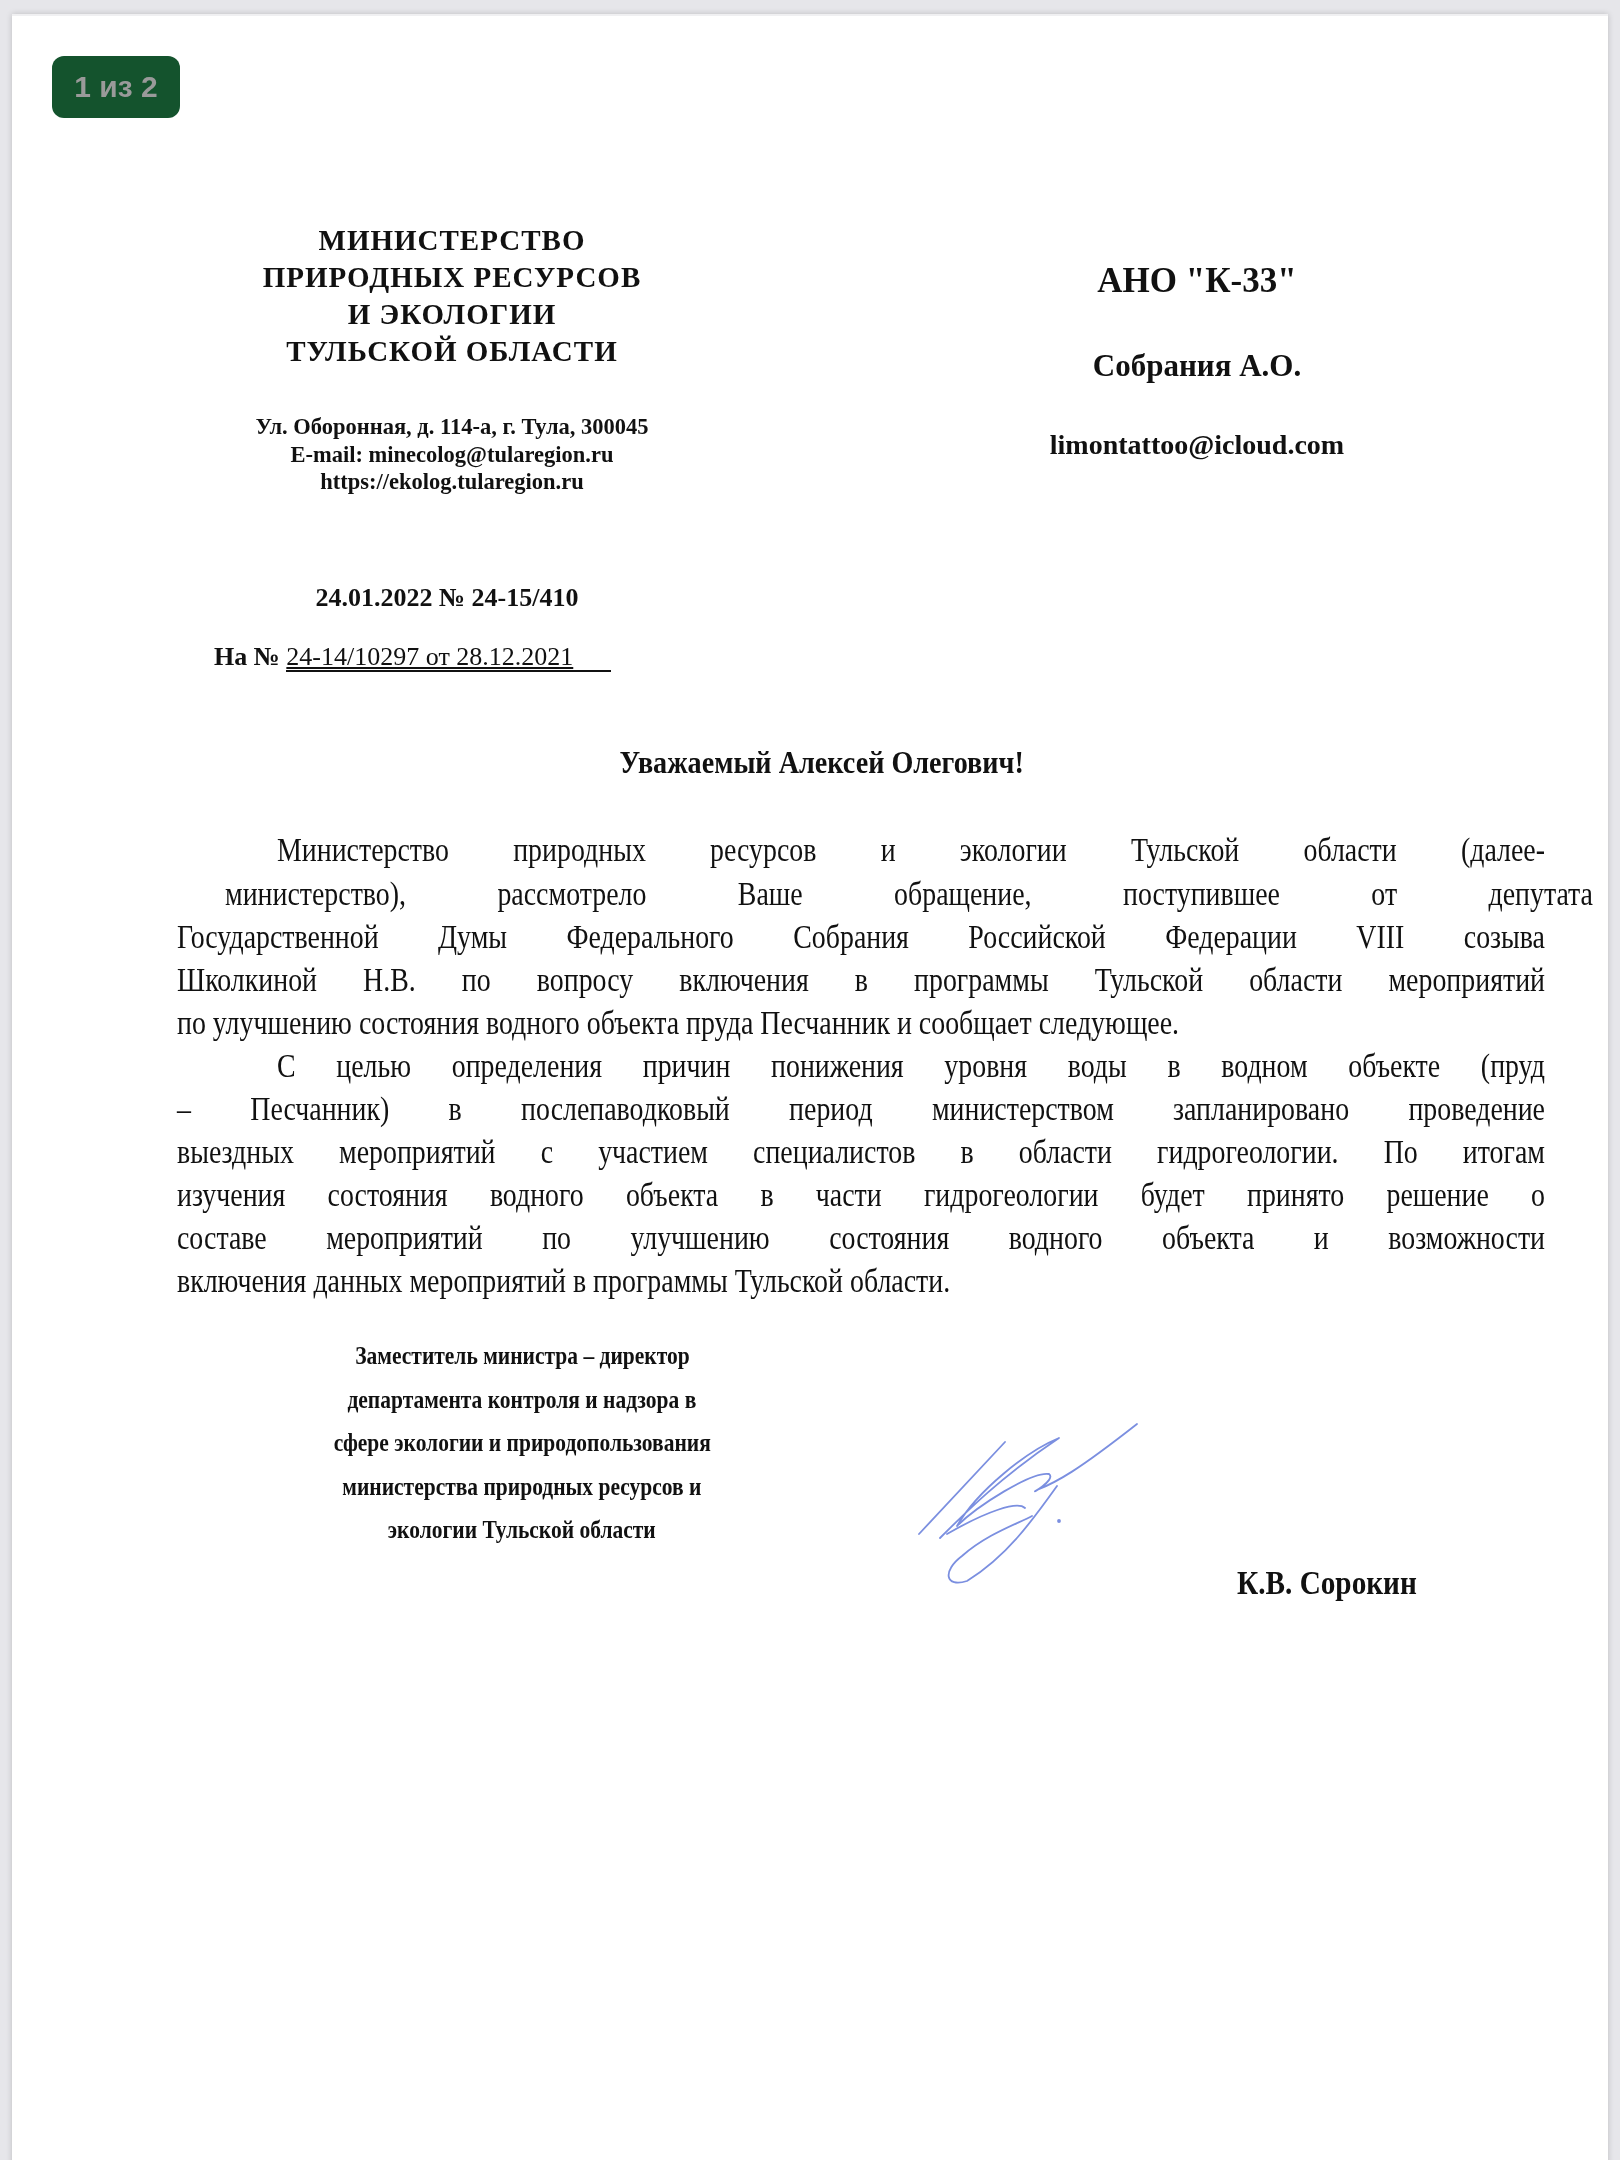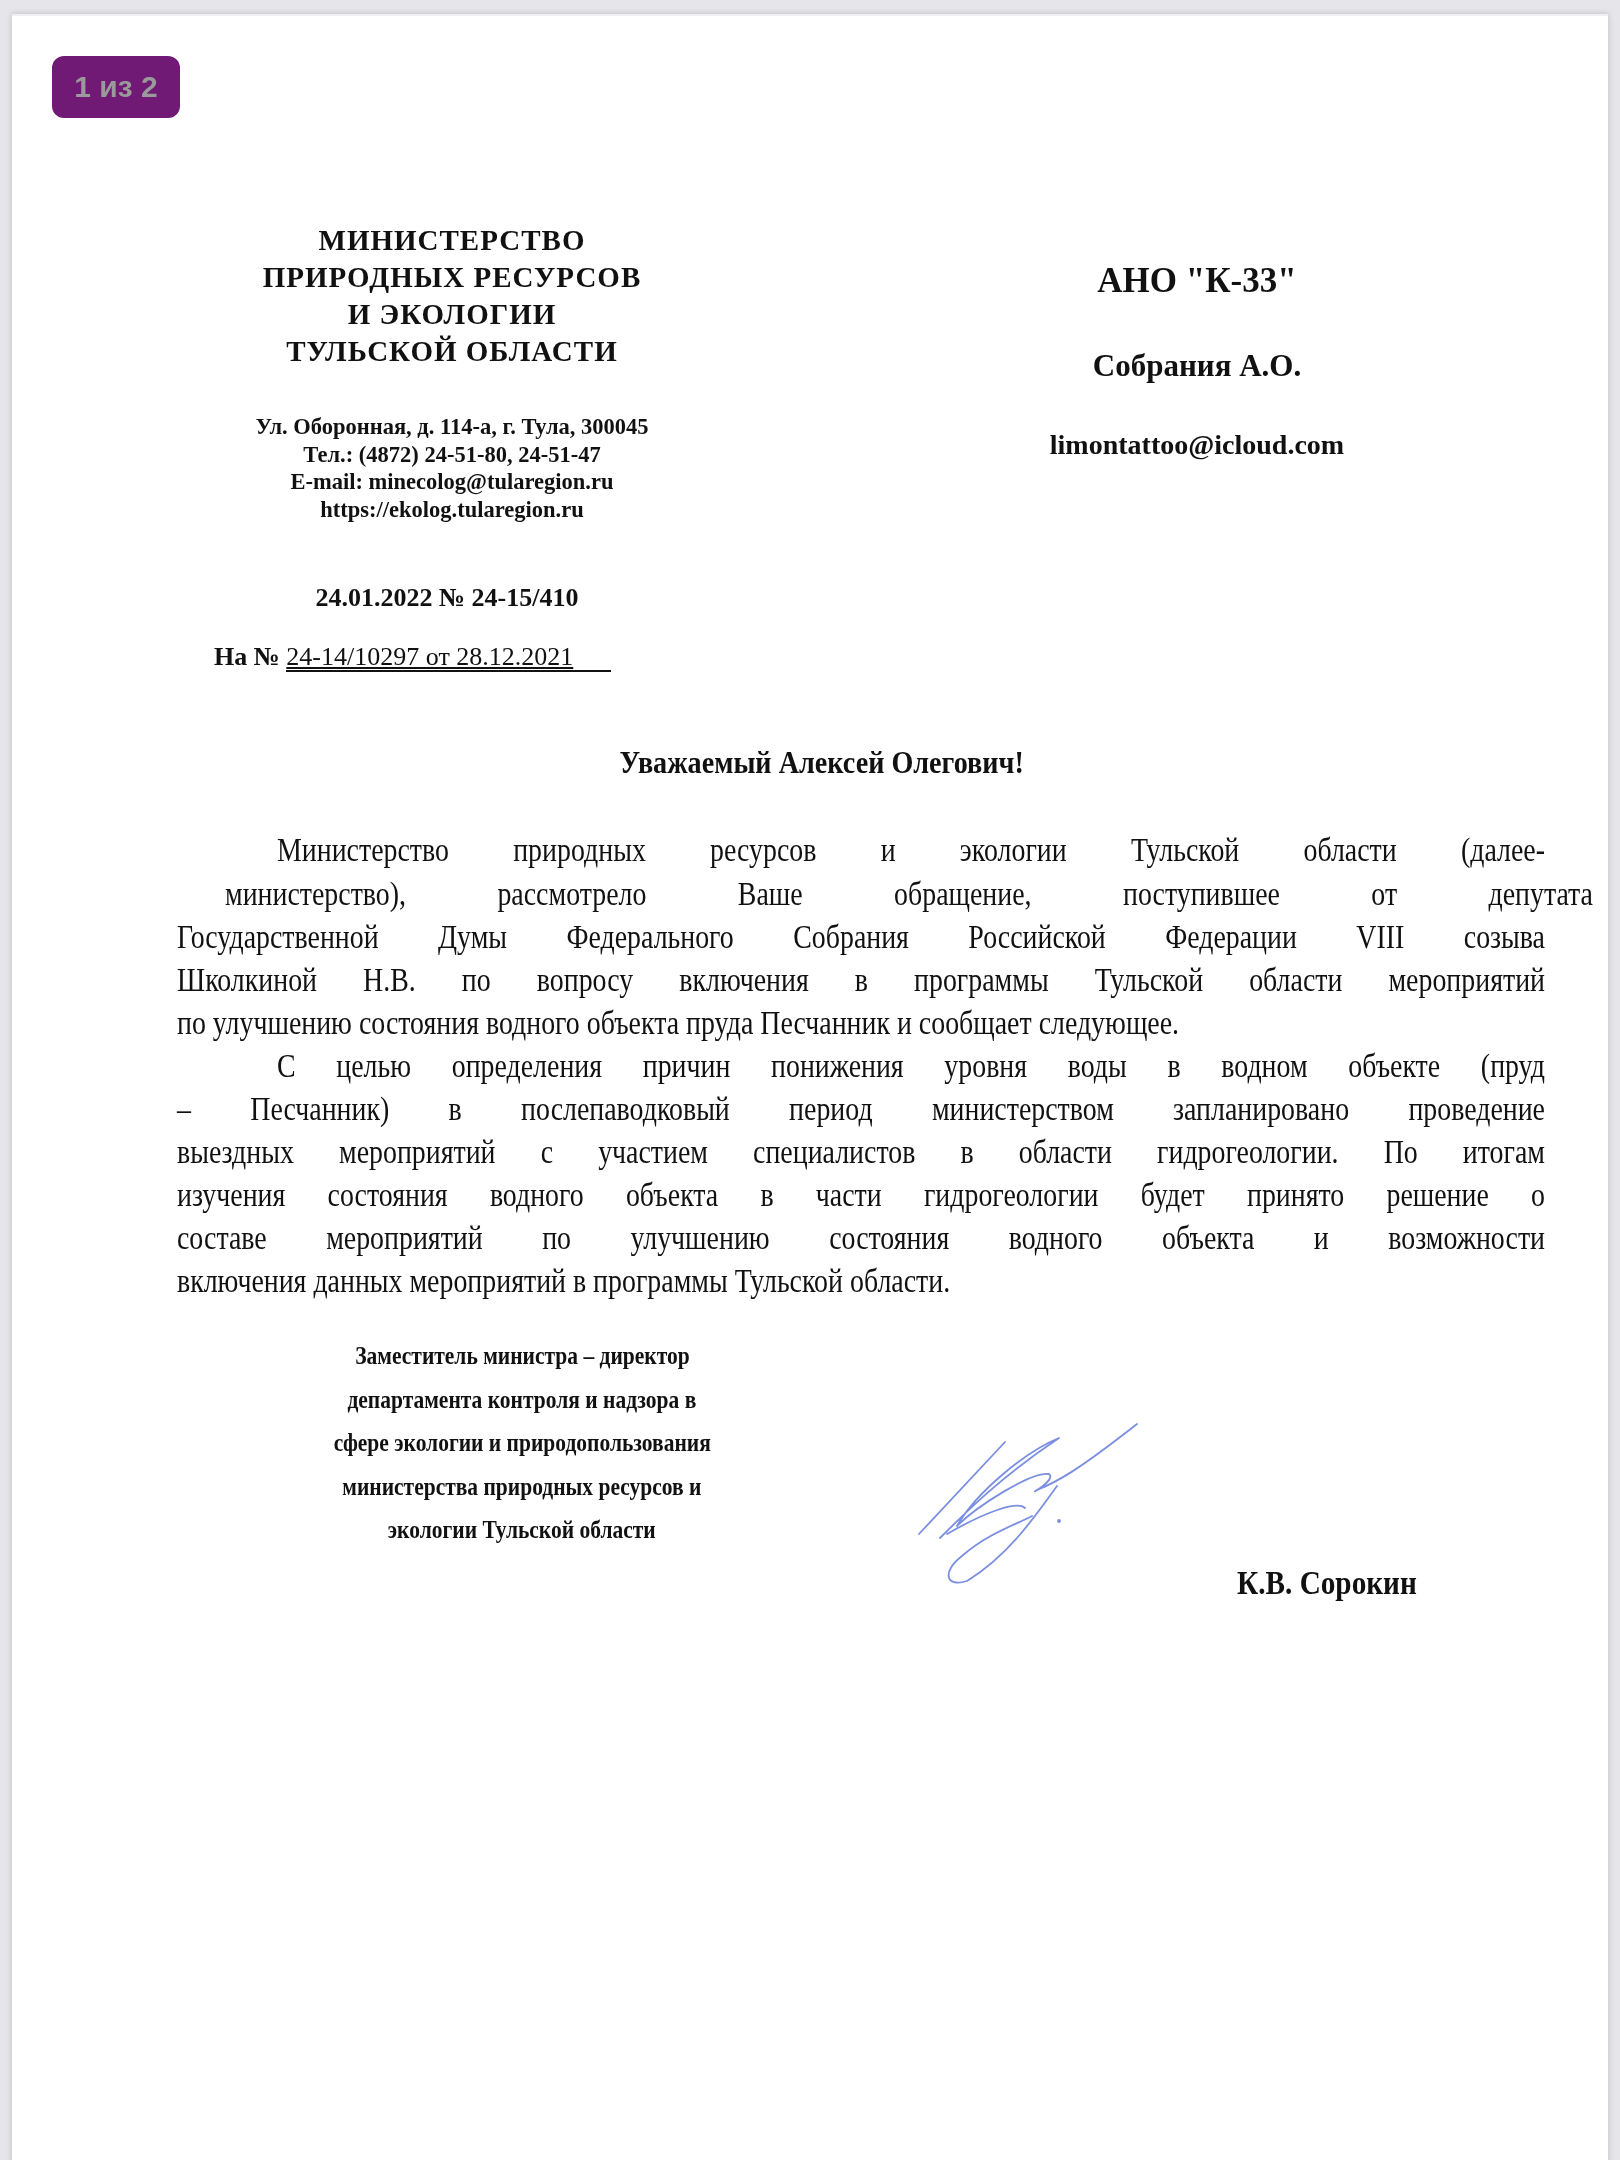--- a/index.html
+++ b/index.html
@@ -18,7 +18,7 @@
   }
   .badge {
     position: absolute; left: 40px; top: 40px; width: 128px; height: 62px;
-    background: #701a75; border-radius: 12px;
+    background: #14532d; border-radius: 12px;
     font-family: "Liberation Sans", sans-serif; font-weight: bold;
     font-size: 30px; color: #9a9a9a;
     display: flex; align-items: center; justify-content: center;

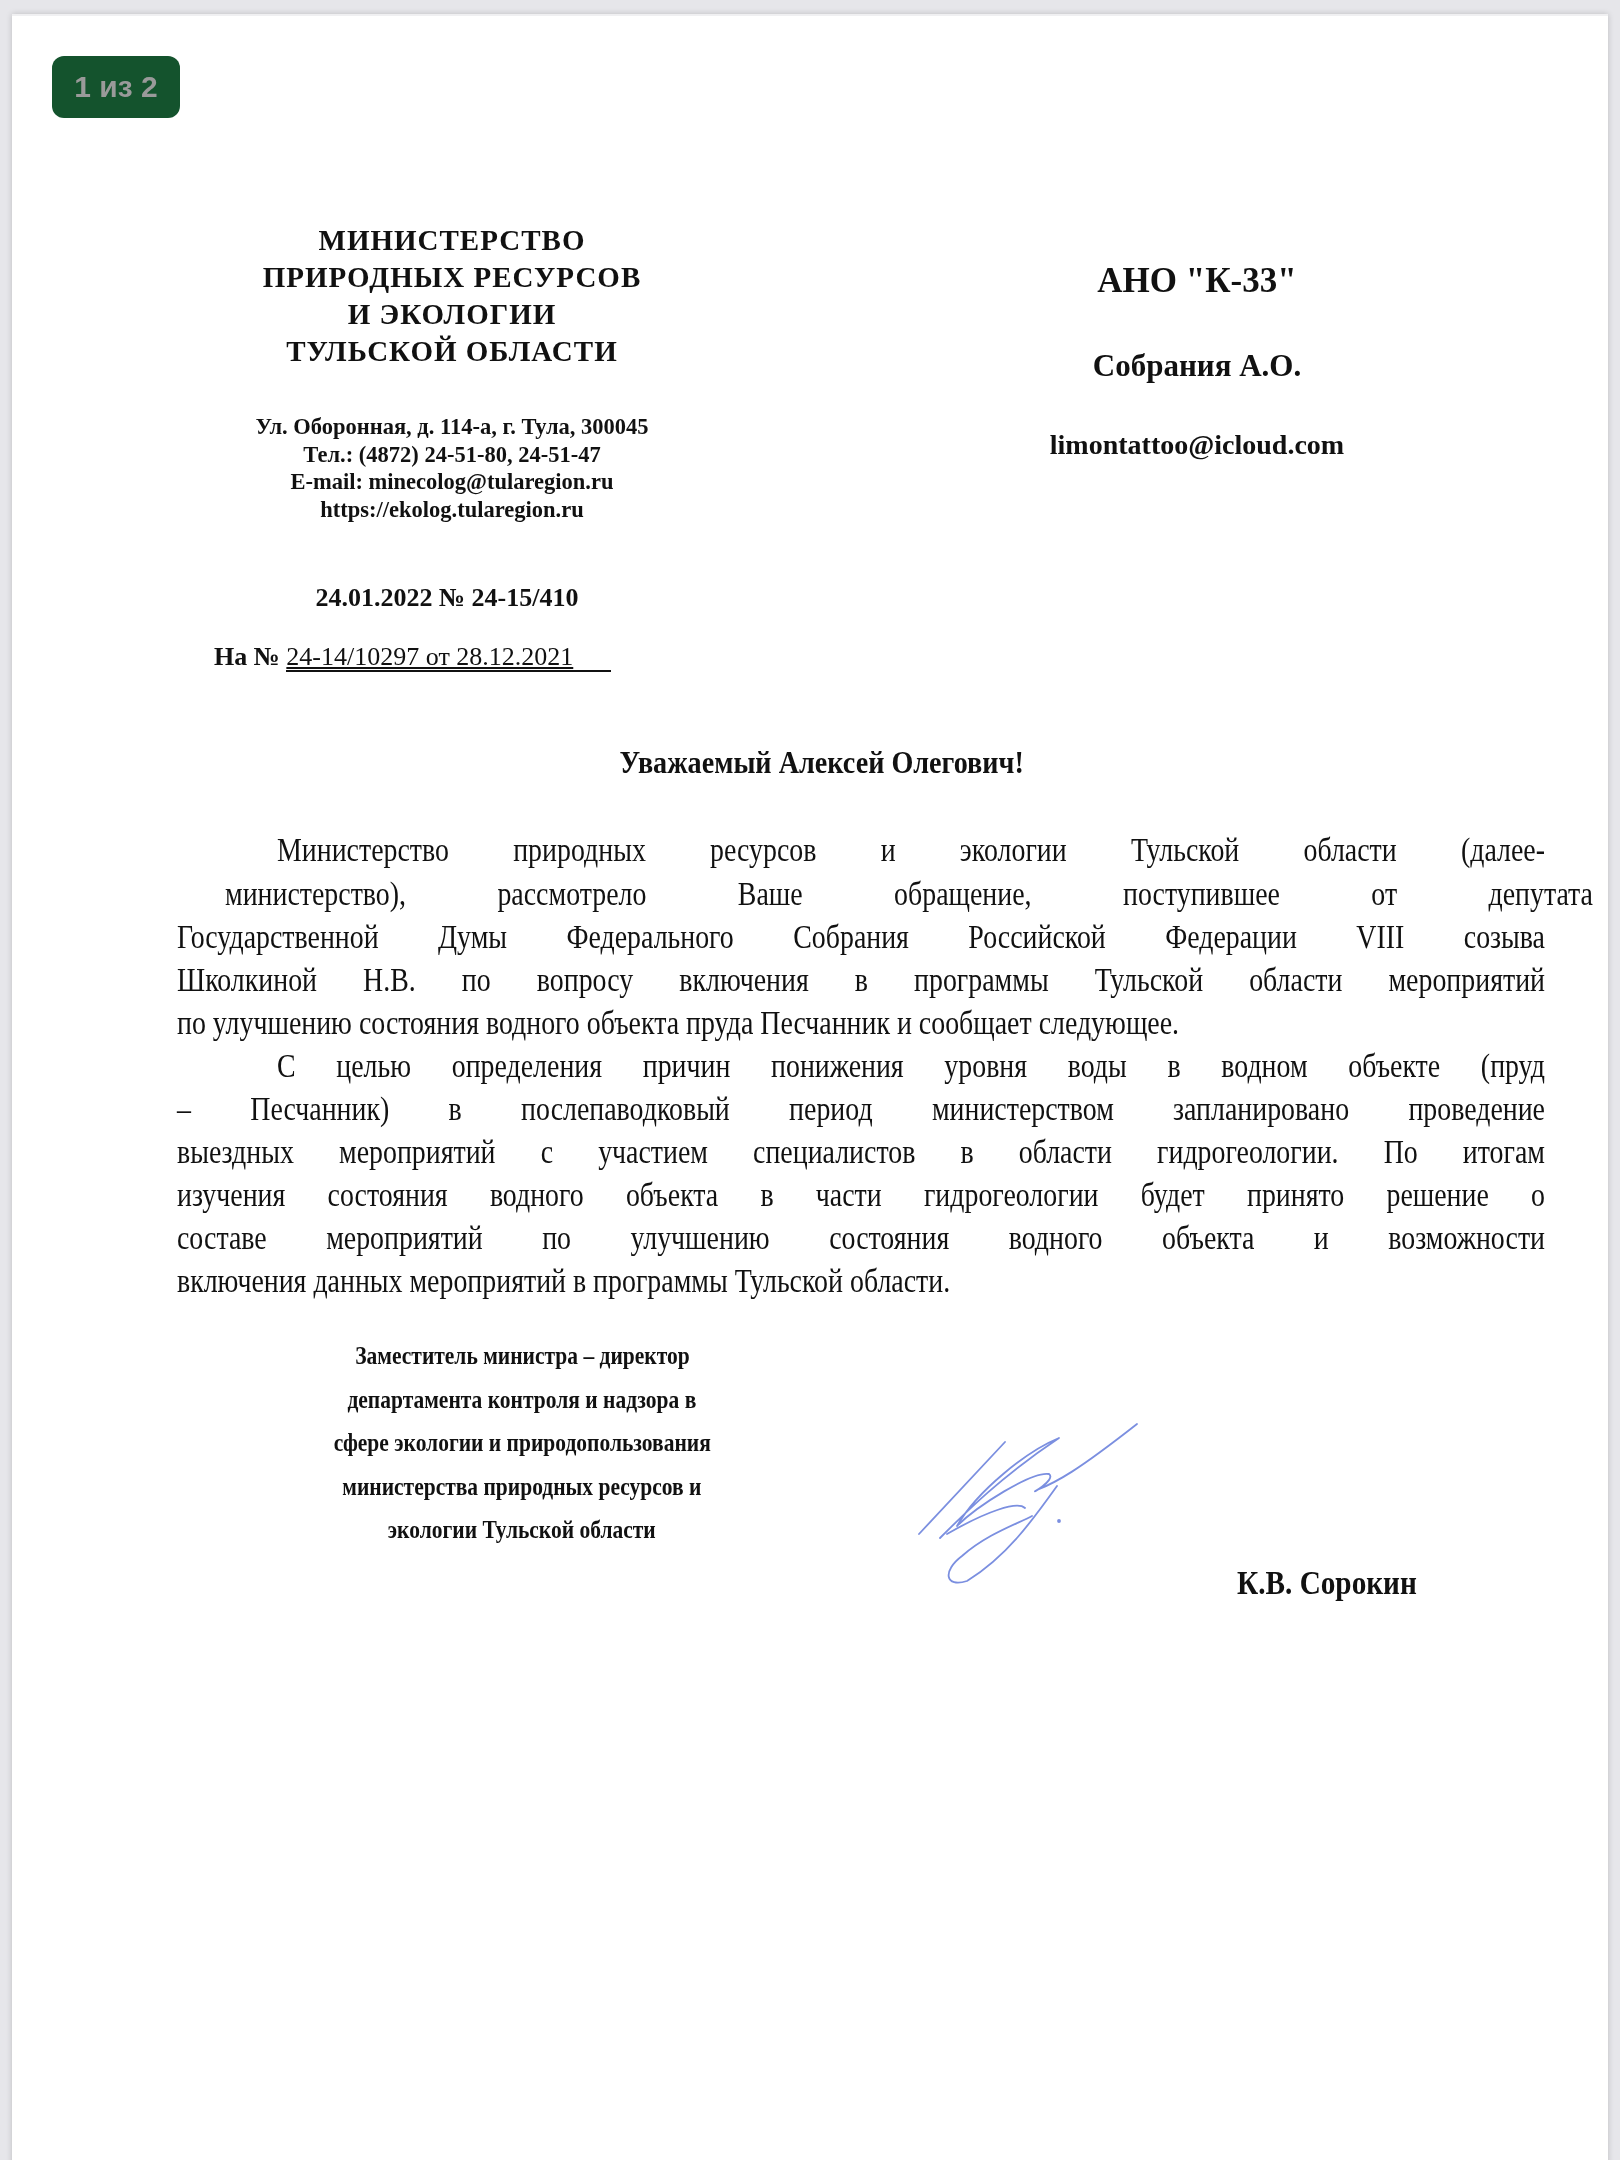--- a/index.html
+++ b/index.html
@@ -80,7 +80,6 @@
 
   <div class="abs center b addr">
     <div>Ул. Оборонная, д. 114-а, г. Тула, 300045</div>
-    <div>Тел.: (4872) 24-51-80, 24-51-47</div>
     <div>E-mail: minecolog@tularegion.ru</div>
     <div>https://ekolog.tularegion.ru</div>
   </div>

